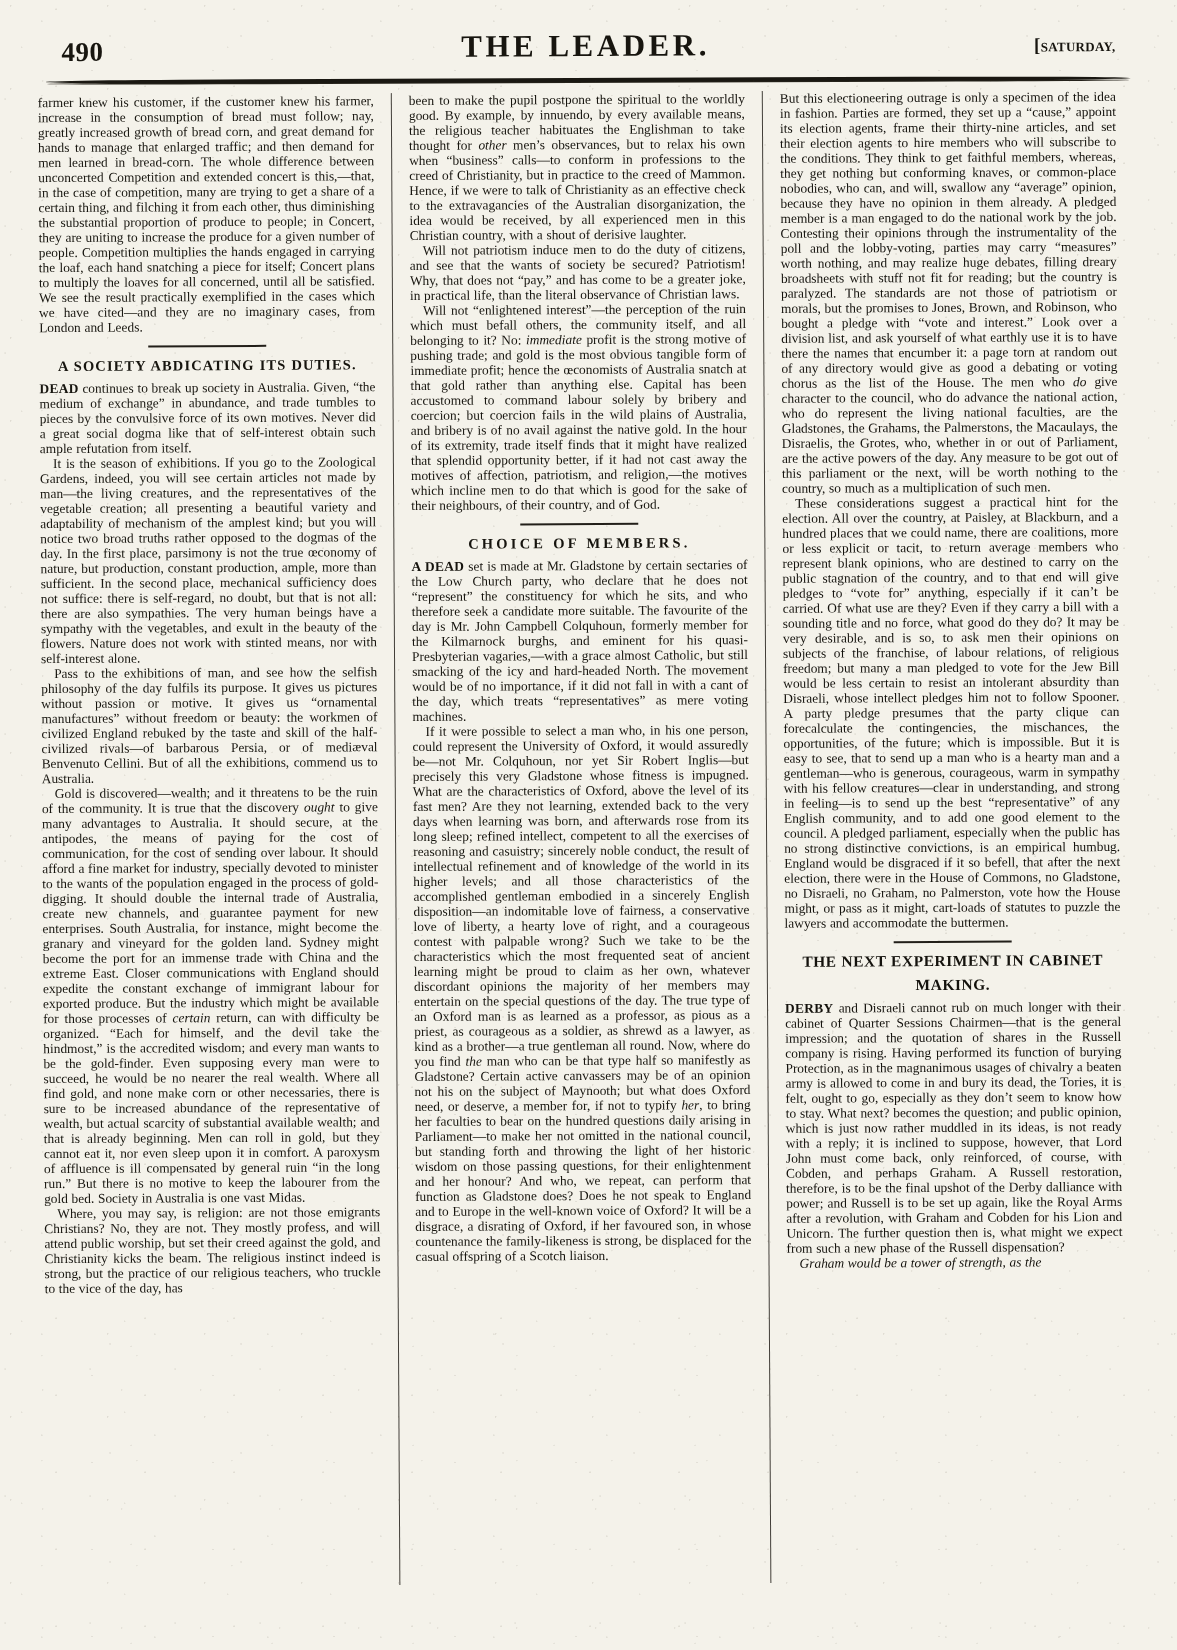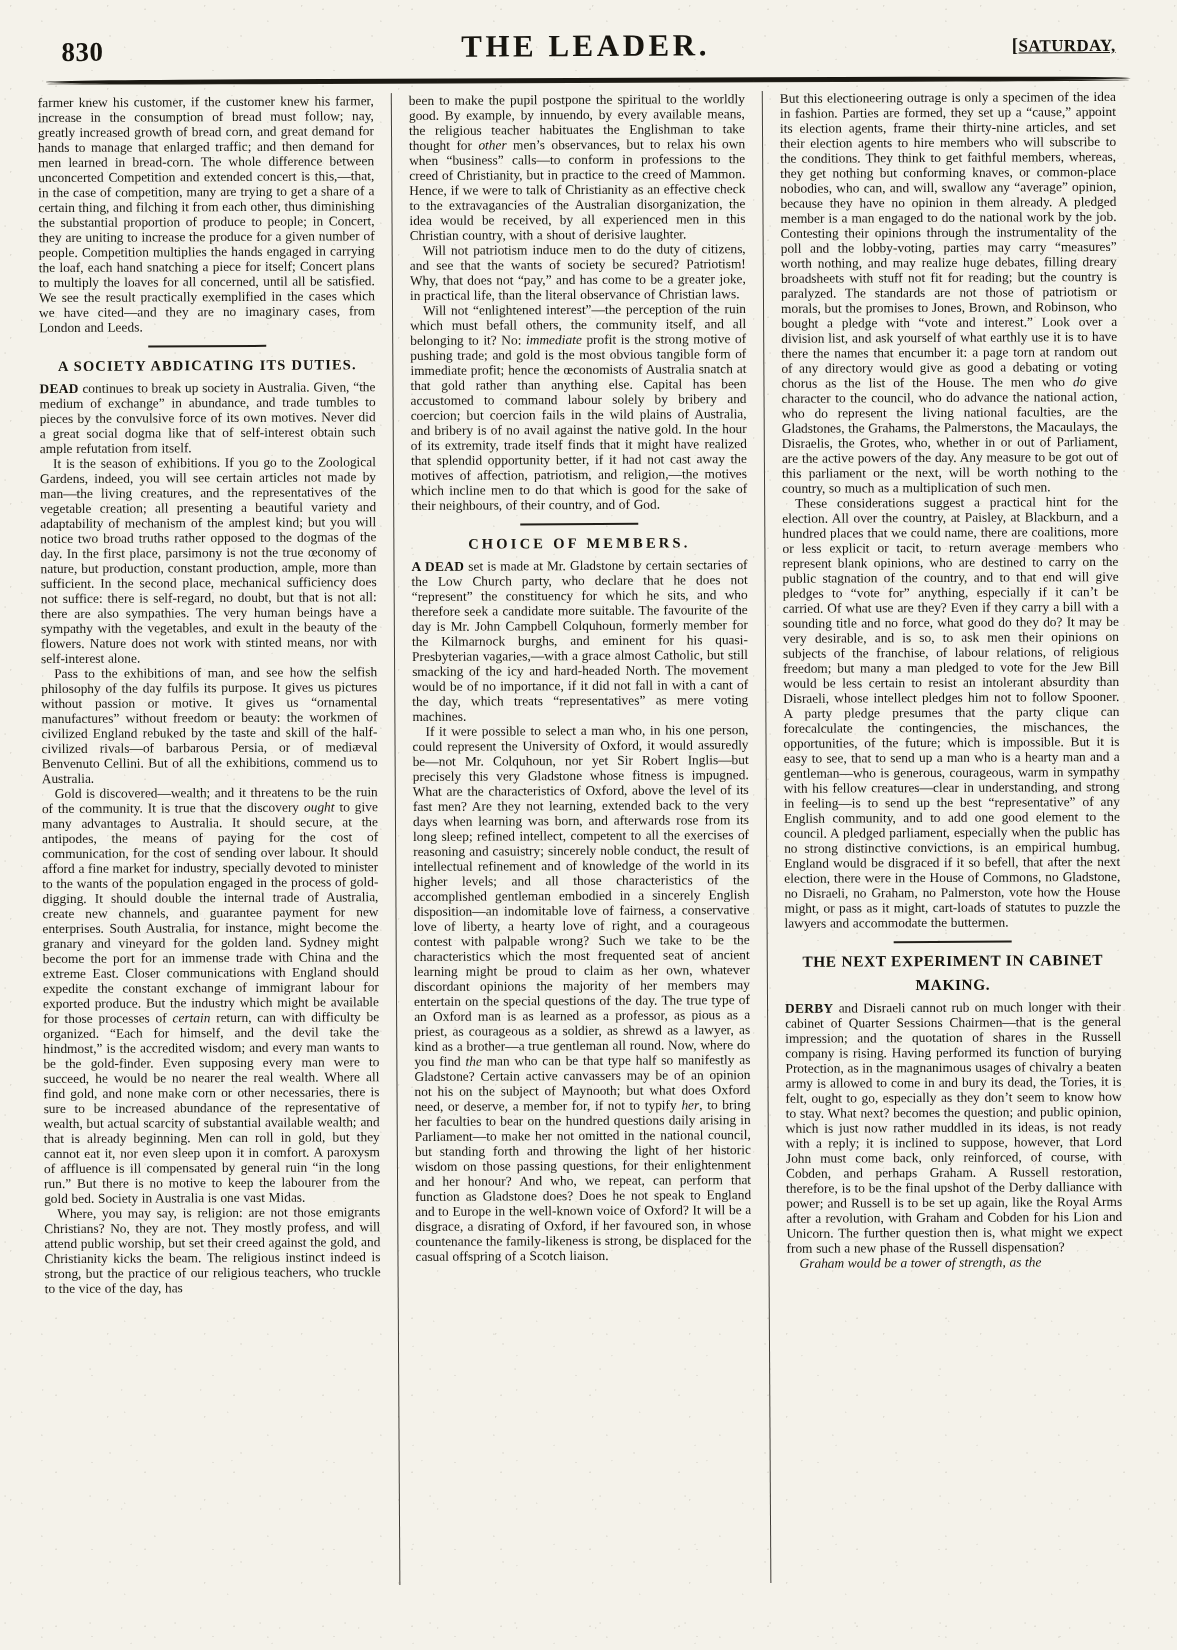--- a/index.html
+++ b/index.html
@@ -106,7 +106,7 @@
 <div class="page">
 
   <div class="masthead">
-    <span class="folio">830</span>
+    <span class="folio">490</span>
     <span class="mast-title">THE LEADER.</span>
     <span class="mast-day"><span>[</span><span class="sc">SATURDAY,</span></span>
   </div>

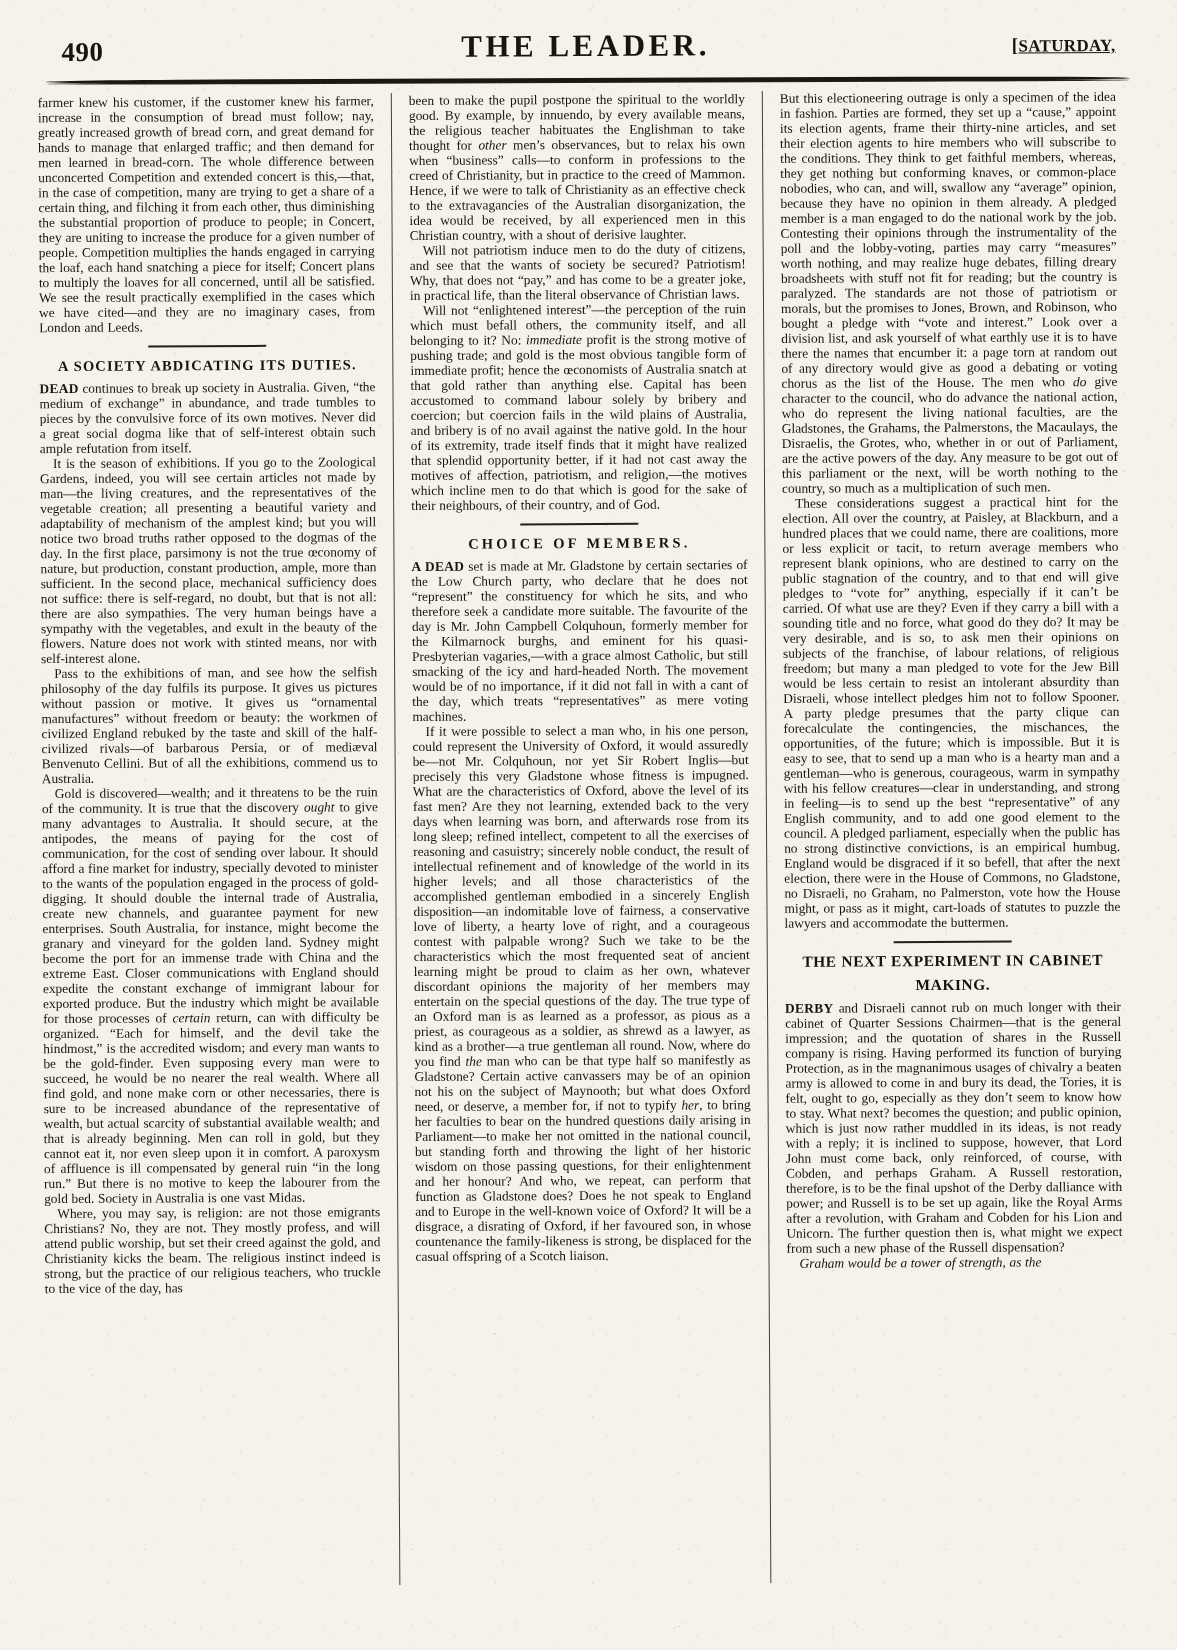--- a/index.html
+++ b/index.html
@@ -52,7 +52,7 @@
     position:absolute;right:0;top:9px;
     font-size:19px;font-weight:600;letter-spacing:.4px;
   }
-  .mast-day .sc{font-size:17px;text-decoration:underline;}
+  .mast-day .sc{font-size:13px;}
   .mast-rule{
     position:absolute;left:50px;top:78px;width:1085px;height:4px;
     background:#1a1812;

